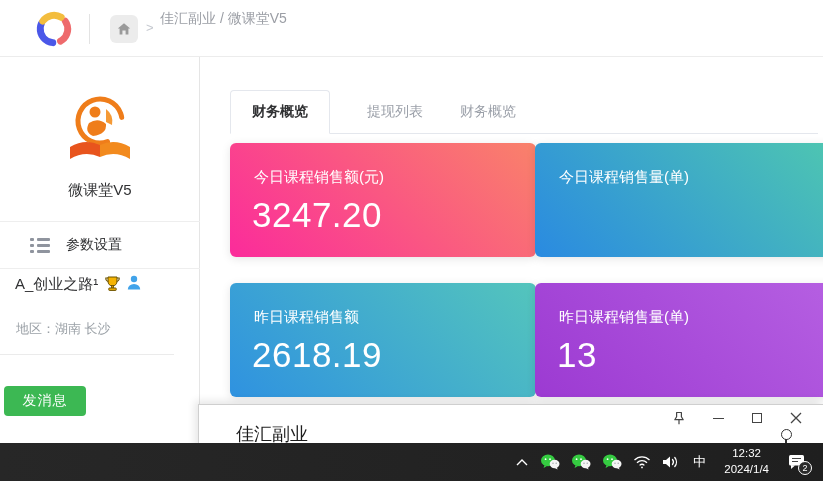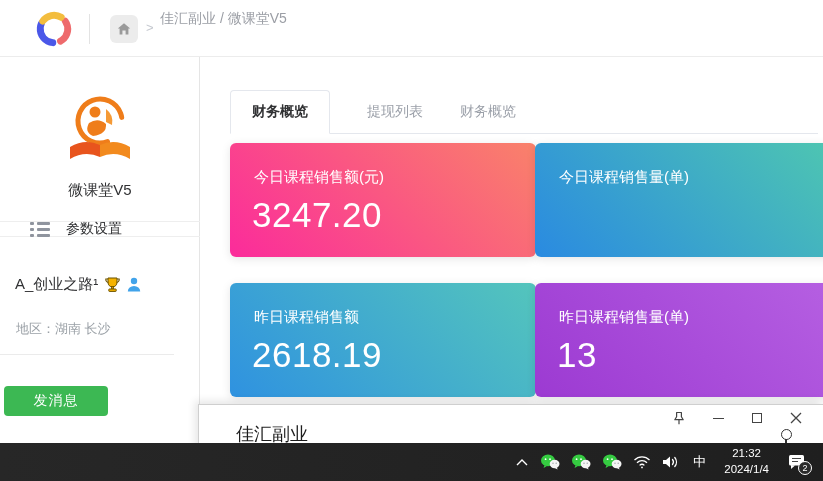--- a/index.html
+++ b/index.html
@@ -19,7 +19,7 @@
   .sidebar { position:absolute; left:0; top:57px; width:200px; height:424px; background:#fff; border-right:1px solid #e5e5e5; z-index:2; }
   .emblem { position:absolute; left:62px; top:36px; width:76px; height:76px; }
   .app-name { position:absolute; left:0; top:124px; width:200px; text-align:center; font-size:15px; color:#303133; }
-  .menu-row { position:absolute; left:0; top:164px; width:200px; height:16px; border-top:1px solid #eeeeee; border-bottom:1px solid #eeeeee; display:flex; align-items:center; cursor:pointer; }
+  .menu-row { position:absolute; left:0; top:164px; width:200px; height:48px; border-top:1px solid #eeeeee; border-bottom:1px solid #eeeeee; display:flex; align-items:center; cursor:pointer; }
   .list-icon { margin-left:30px; display:flex; flex-direction:column; gap:3px; }
   .list-icon .li-row { display:flex; align-items:center; gap:3px; }
   .list-icon .li-dot { width:4px; height:3px; background:#8f949e; border-radius:1px; }

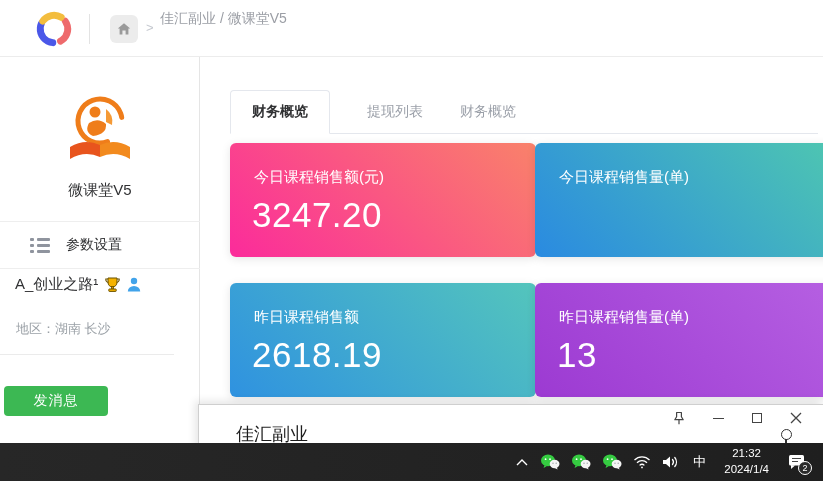--- a/index.html
+++ b/index.html
@@ -26,7 +26,7 @@
   .list-icon .li-bar { width:13px; height:3px; background:#8f949e; border-radius:1px; }
   .menu-label { margin-left:16px; font-size:14px; color:#303133; }
 
-  .user-name-row { position:absolute; left:15px; top:218px; display:flex; align-items:center; gap:6px; }
+  .user-name-row { position:absolute; left:15px; top:218px; display:flex; gap:6px; }
   .user-name { font-size:15px; color:#303133; }
   .user-meta1 { position:absolute; left:16px; top:243px; font-size:13px; color:#9aa0a6; }
   .user-meta2 { position:absolute; left:16px; top:263px; font-size:13px; color:#9aa0a6; }

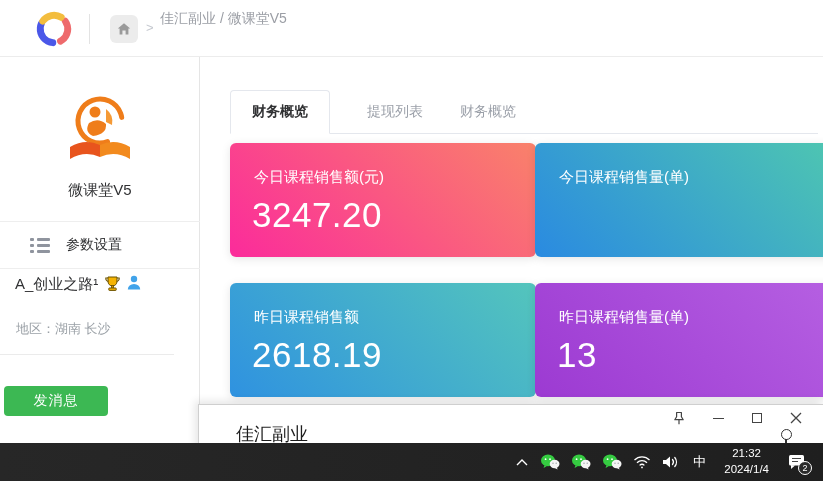--- a/index.html
+++ b/index.html
@@ -31,7 +31,7 @@
   .user-meta1 { position:absolute; left:16px; top:243px; font-size:13px; color:#9aa0a6; }
   .user-meta2 { position:absolute; left:16px; top:263px; font-size:13px; color:#9aa0a6; }
   .side-divider { position:absolute; left:0; top:297px; width:174px; height:1px; background:#ebebeb; }
-  .send-btn { position:absolute; left:4px; top:329px; width:104px; height:30px; background:#3cb853; color:#fff; font-size:14px; border:none; border-radius:4px; display:flex; align-items:center; justify-content:center; cursor:pointer; letter-spacing:1px; }
+  .send-btn { position:absolute; left:4px; top:329px; width:82px; height:30px; background:#3cb853; color:#fff; font-size:14px; border:none; border-radius:4px; display:flex; align-items:center; justify-content:center; cursor:pointer; letter-spacing:1px; }
 
   
   .main { position:absolute; left:200px; top:57px; width:623px; height:424px; background:#fff; }

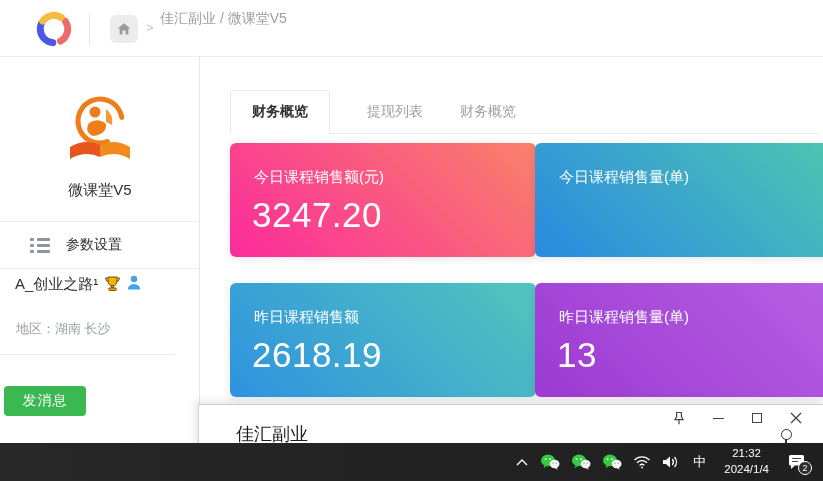--- a/index.html
+++ b/index.html
@@ -242,7 +242,7 @@
     </div>
     <div class="tray-item ime">中</div>
     <div class="clock">
-      <div>21:32</div>
+      <div>12:32</div>
       <div>2024/1/4</div>
     </div>
     <div class="tray-item notif-wrap">

